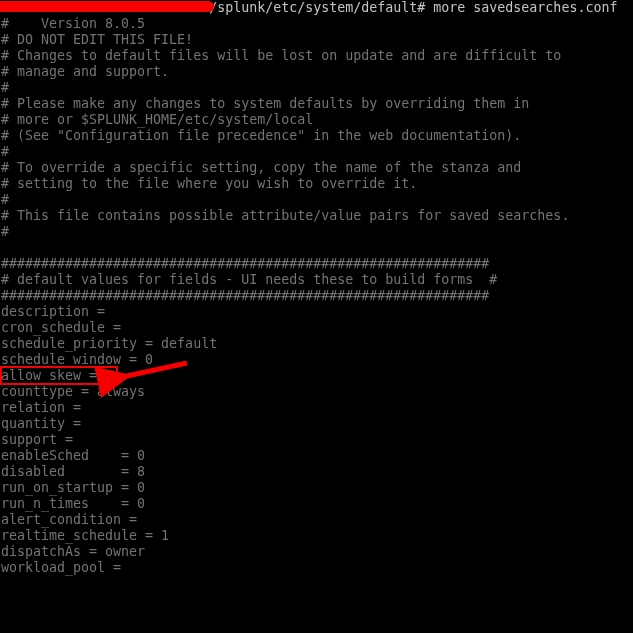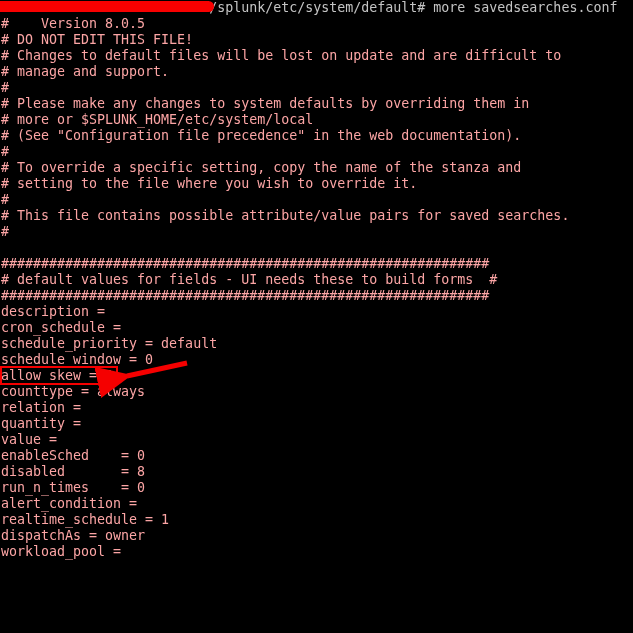--- a/index.html
+++ b/index.html
@@ -33,7 +33,7 @@
     line-height: 16px;
     font-size: 13.3px;
     letter-spacing: 0px;
-    color: #fca5a5;
+    color: #737373;
     white-space: pre;
     font-family: "DejaVu Sans Mono", "Liberation Mono", monospace;
     padding-left: 1px;

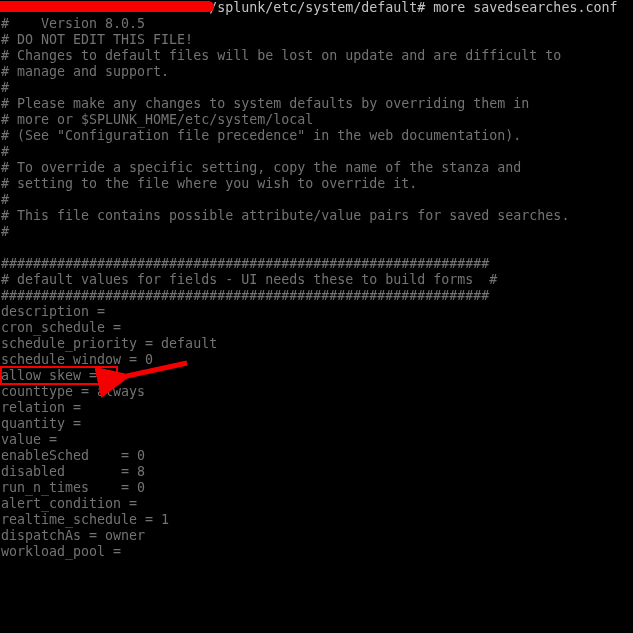--- a/index.html
+++ b/index.html
@@ -109,7 +109,7 @@
       <div class="line">counttype = always</div>
       <div class="line">relation =</div>
       <div class="line">quantity =</div>
-      <div class="line">value =</div>
+      <div class="line">support =</div>
       <div class="line">enableSched    = 0</div>
       <div class="line">disabled       = 8</div>
       <div class="line">run_n_times    = 0</div>

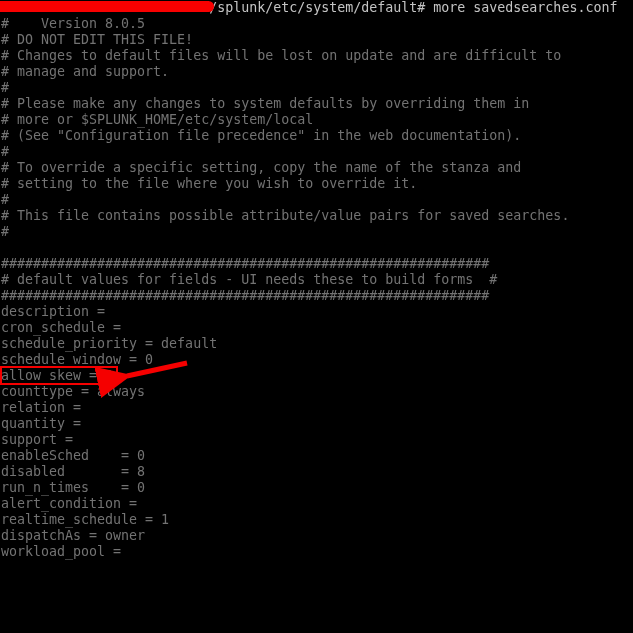--- a/index.html
+++ b/index.html
@@ -112,6 +112,7 @@
       <div class="line">support =</div>
       <div class="line">enableSched    = 0</div>
       <div class="line">disabled       = 8</div>
+      <div class="line">run_on_startup = 0</div>
       <div class="line">run_n_times    = 0</div>
       <div class="line">alert_condition =</div>
       <div class="line">realtime_schedule = 1</div>

